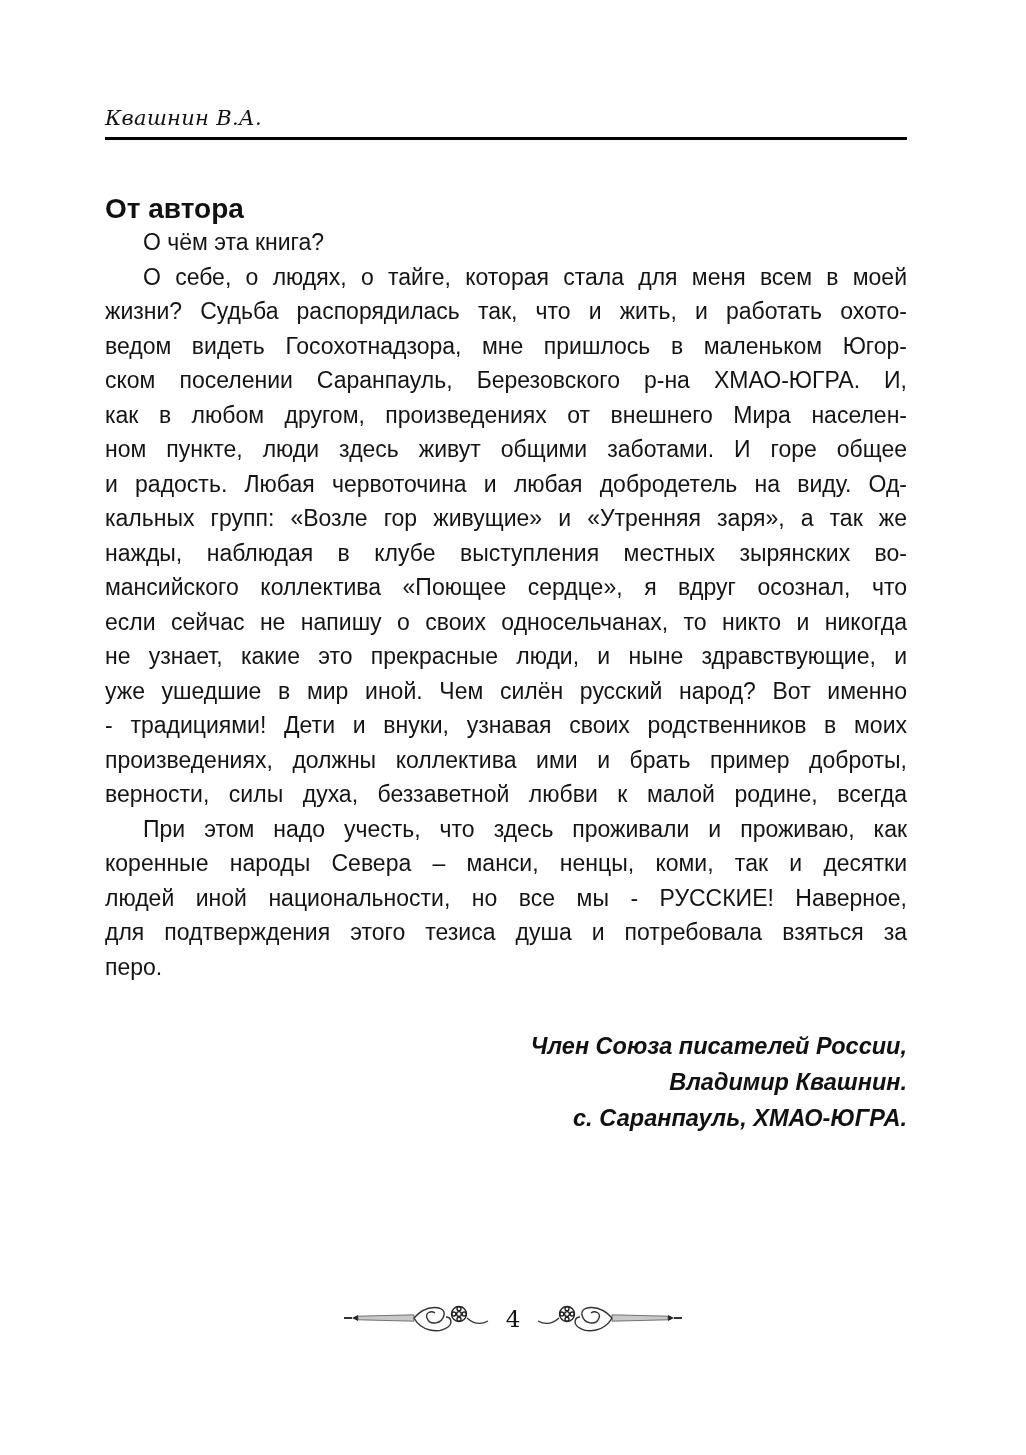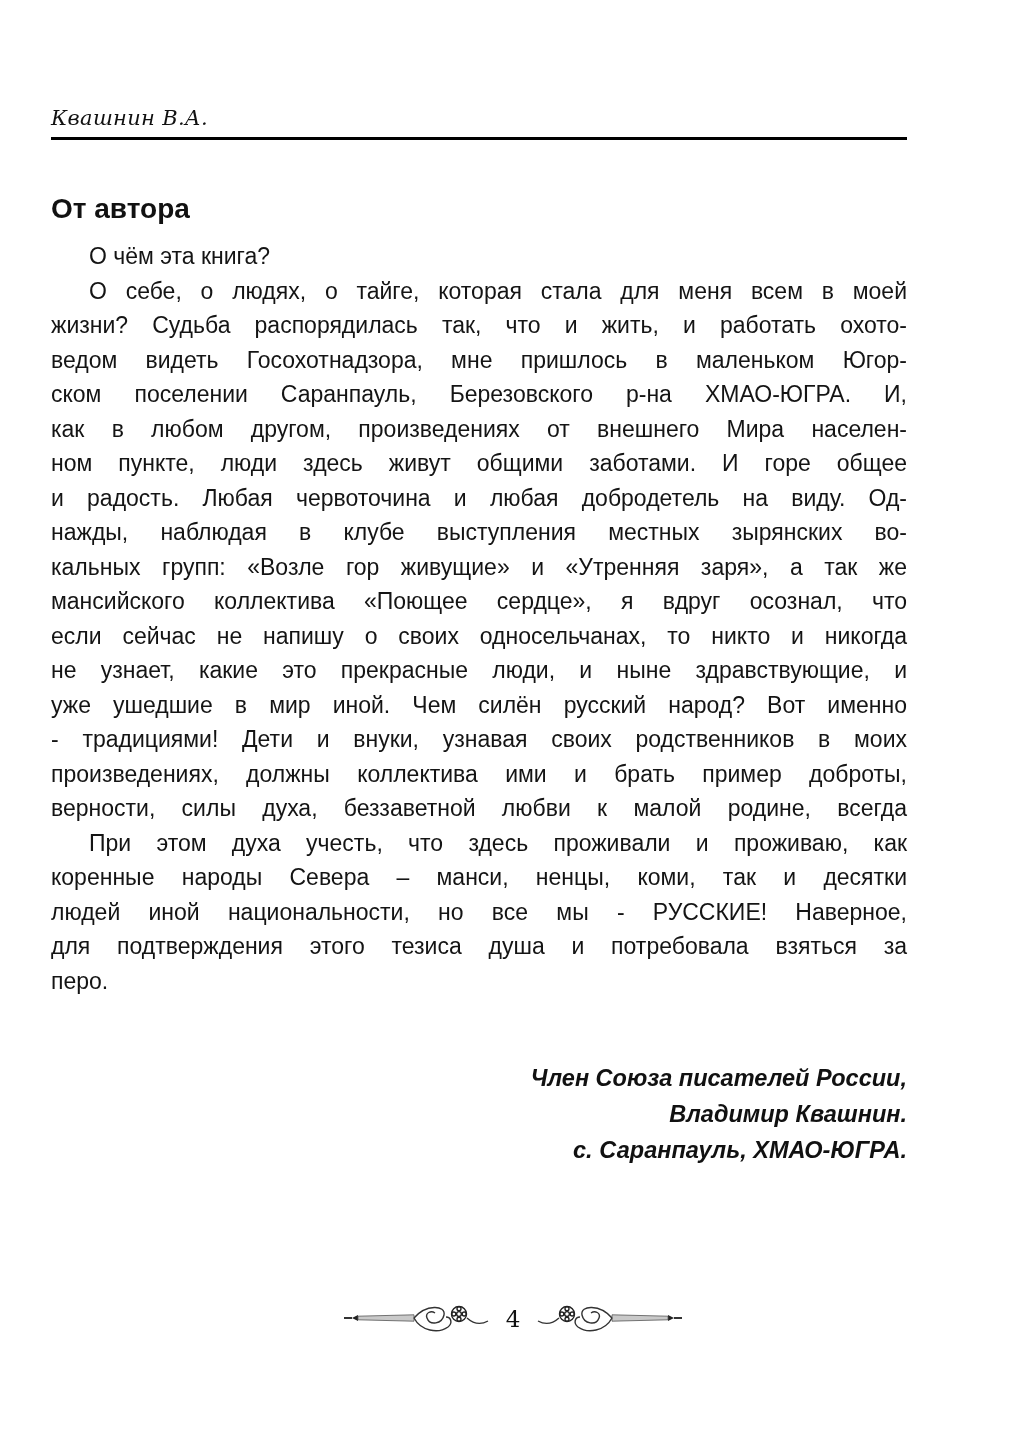--- a/index.html
+++ b/index.html
@@ -14,7 +14,7 @@
     background: #ffffff;
     color: #1a1a1a;
     box-sizing: border-box;
-    padding: 106px 119px 0 51px;
+    padding: 106px 119px 0 105px;
     font-family: "Liberation Sans", sans-serif;
     overflow: hidden;
   }

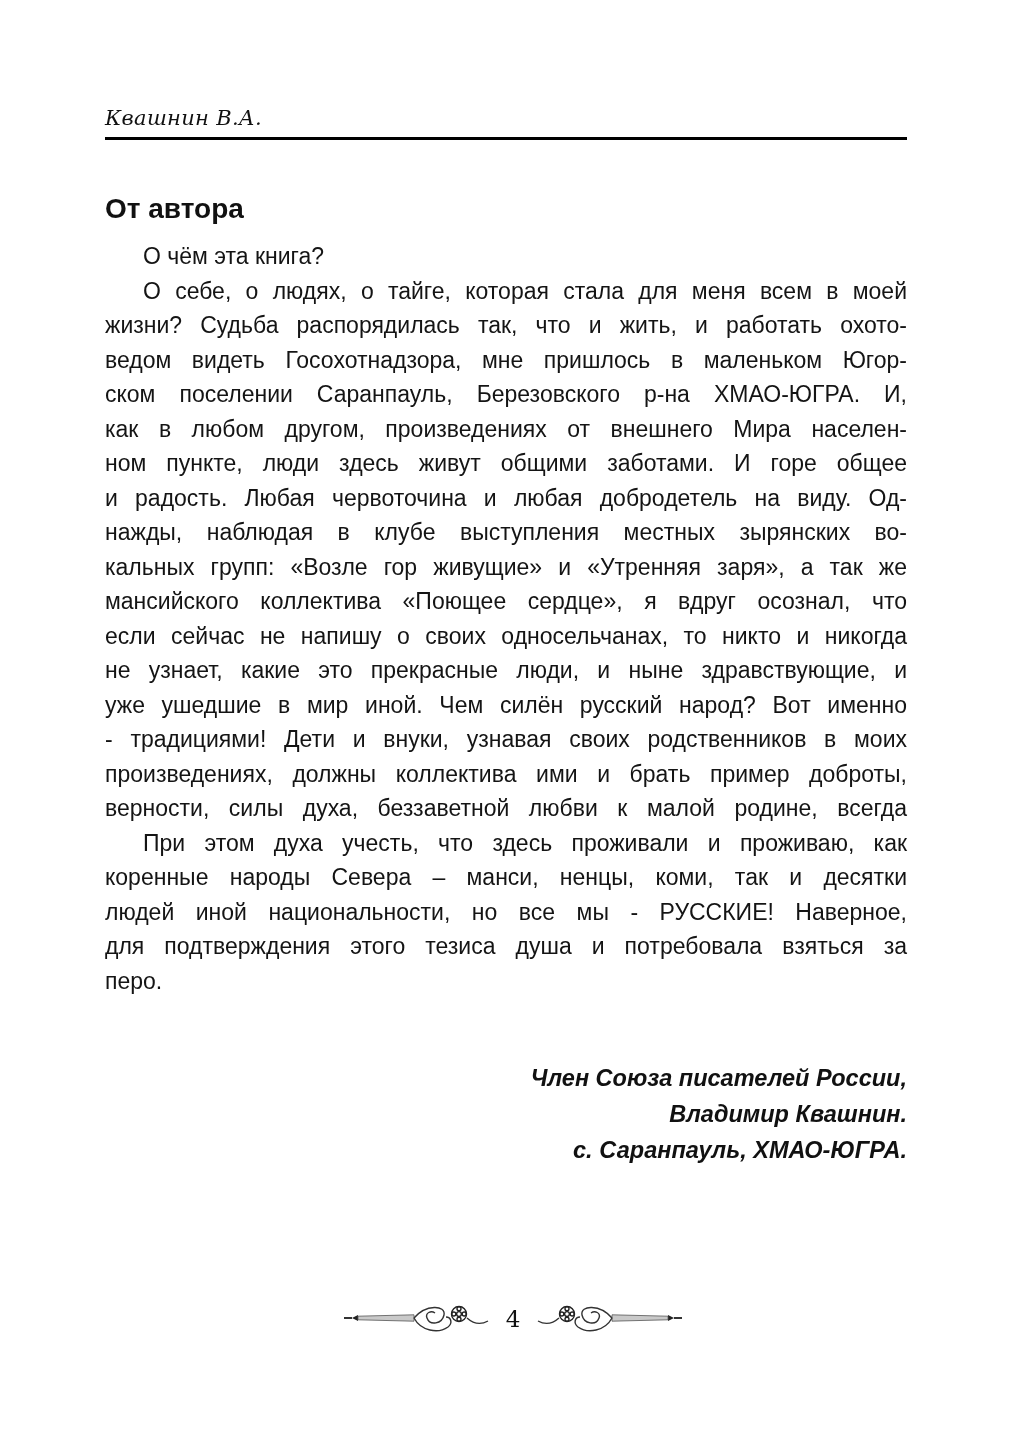--- a/index.html
+++ b/index.html
@@ -38,7 +38,6 @@
     color: #111;
   }
   .body-text {
-    margin-top: 14px;
     font-size: 23px;
     line-height: 34.5px;
     color: #141414;

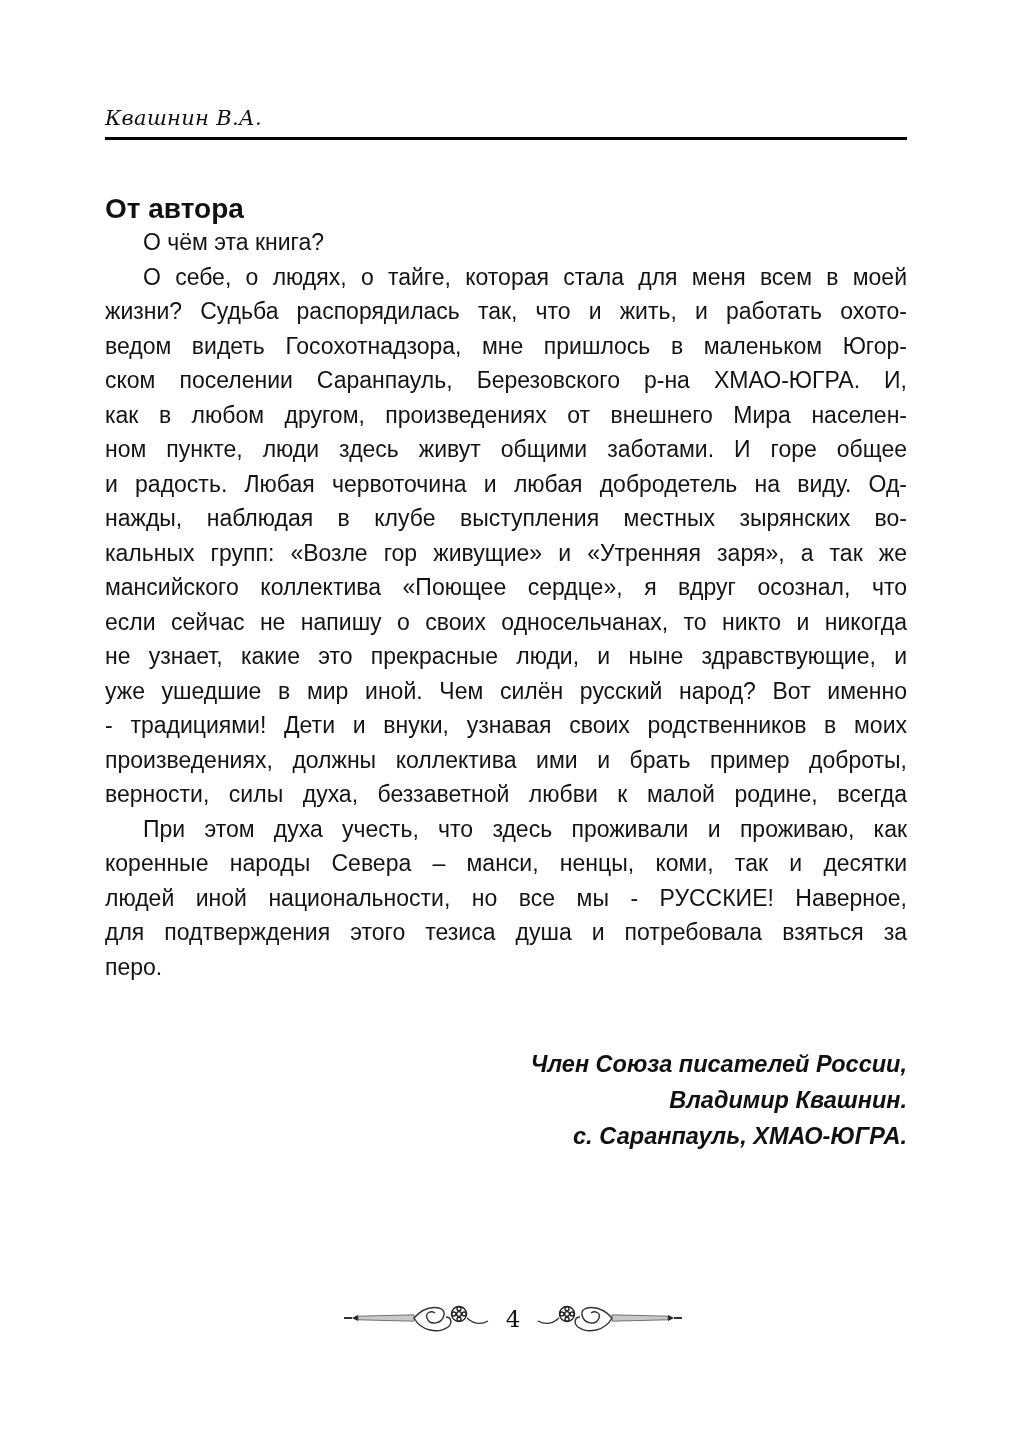--- a/index.html
+++ b/index.html
@@ -95,8 +95,8 @@
       <div class="bodyline">как в любом другом, произведениях от внешнего Мира населен-</div>
       <div class="bodyline">ном пункте, люди здесь живут  общими заботами. И горе общее</div>
       <div class="bodyline">и радость. Любая червоточина и любая добродетель на виду.  Од-</div>
+      <div class="bodyline">кальных групп:  «Возле гор живущие» и «Утренняя заря», а так же</div>
       <div class="bodyline">нажды, наблюдая  в клубе выступления местных зырянских во-</div>
-      <div class="bodyline">кальных групп:  «Возле гор живущие» и «Утренняя заря», а так же</div>
       <div class="bodyline">мансийского коллектива «Поющее сердце», я вдруг осознал, что</div>
       <div class="bodyline">если сейчас не напишу о своих односельчанах, то никто и никогда</div>
       <div class="bodyline">не узнает, какие это прекрасные  люди, и ныне здравствующие, и</div>

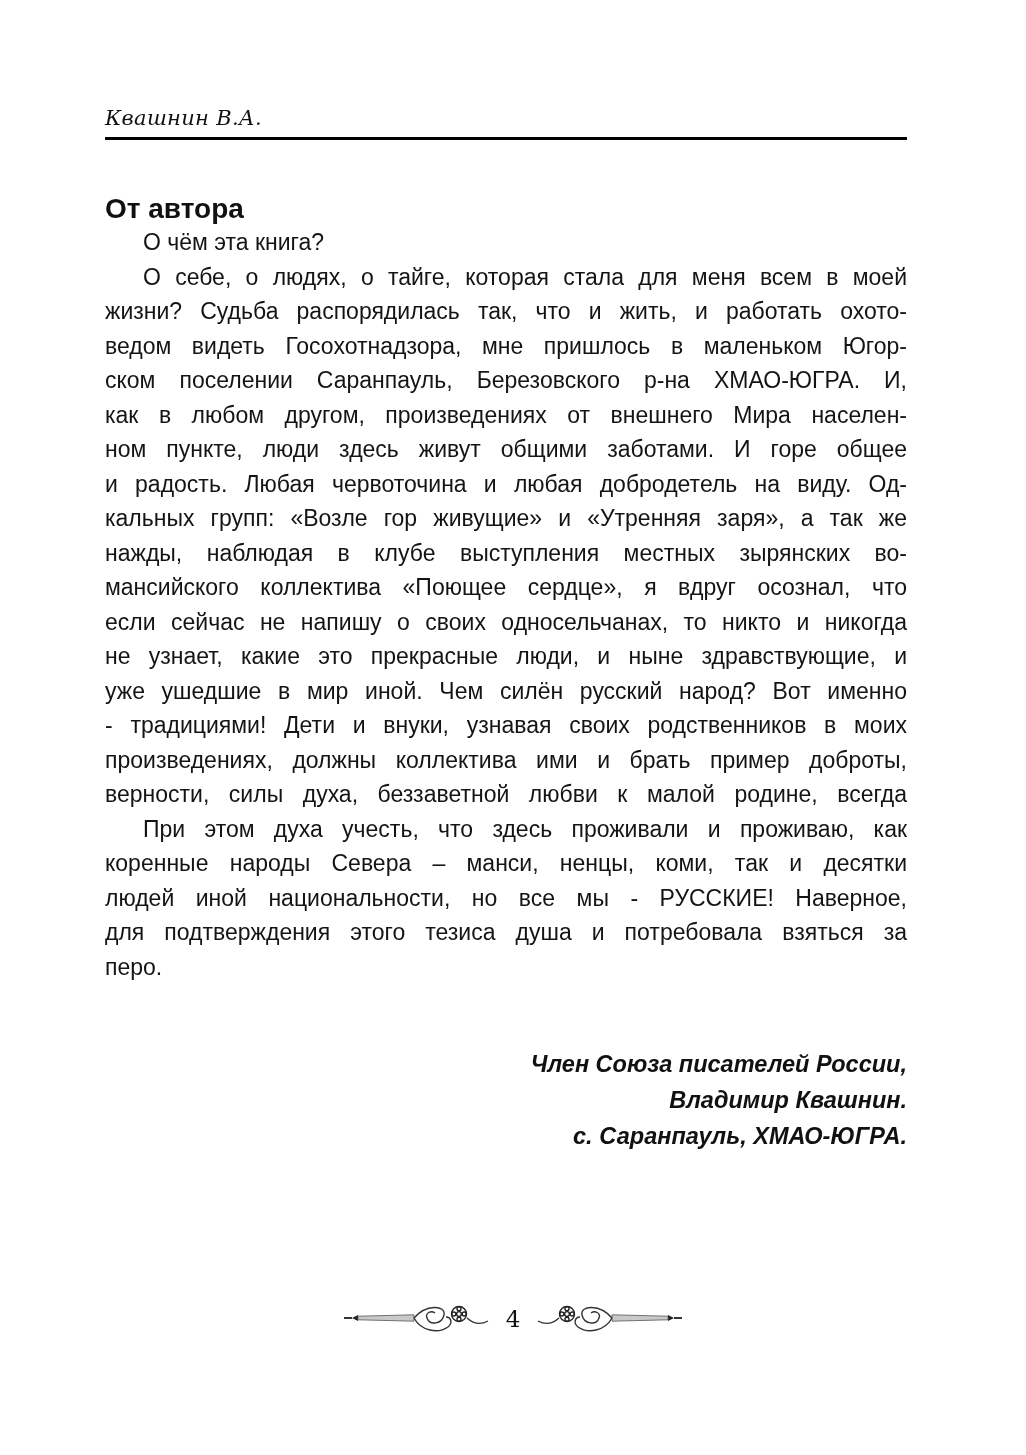--- a/index.html
+++ b/index.html
@@ -104,7 +104,7 @@
       <div class="bodyline">- традициями! Дети и внуки, узнавая своих родственников в моих</div>
       <div class="bodyline">произведениях, должны коллектива ими и брать пример доброты,</div>
       <div class="bodyline">верности, силы духа, беззаветной любви к малой родине, всегда</div>
-      <div class="bodyline first">При этом духа учесть, что здесь проживали и проживаю, как</div>
+      <div class="bodyline first">При этом надо учесть, что здесь проживали и проживаю, как</div>
       <div class="bodyline">коренные народы Севера – манси, ненцы, коми, так и десятки</div>
       <div class="bodyline">людей иной национальности, но все мы - РУССКИЕ!  Наверное,</div>
       <div class="bodyline">для подтверждения этого тезиса душа и потребовала взяться за</div>

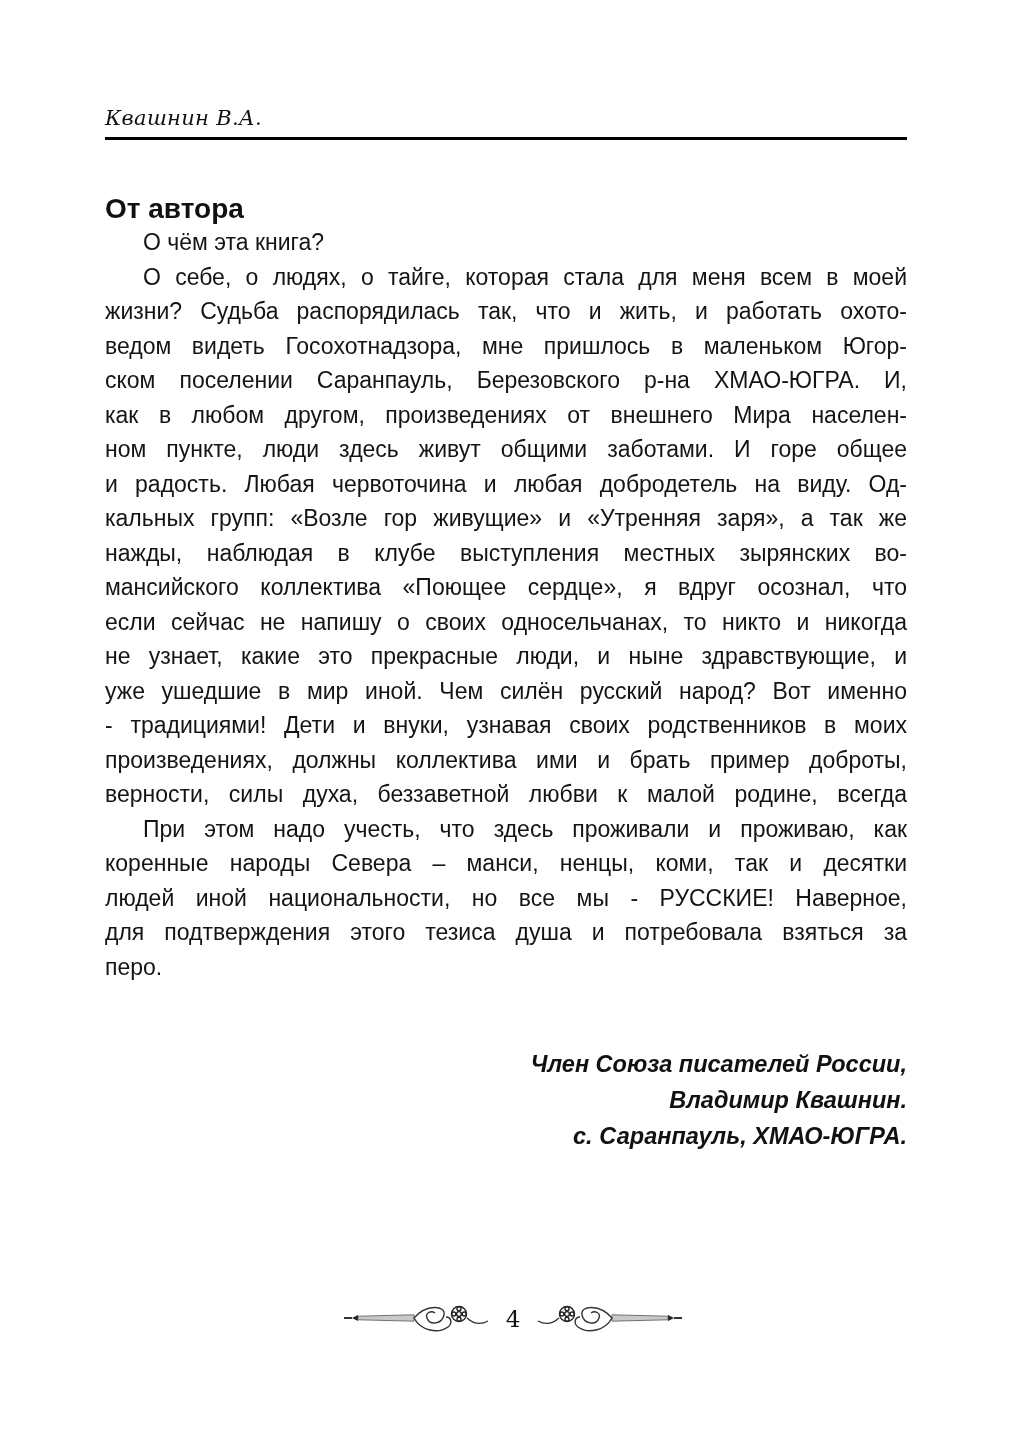--- a/index.html
+++ b/index.html
@@ -50,7 +50,7 @@
   .bodyline.first { text-indent: 38px; }
   .bodyline.last  { text-align-last: left; }
   .signature {
-    margin-top: 62px;
+    margin-top: 44px;
     text-align: right;
     font-weight: bold;
     font-style: italic;

